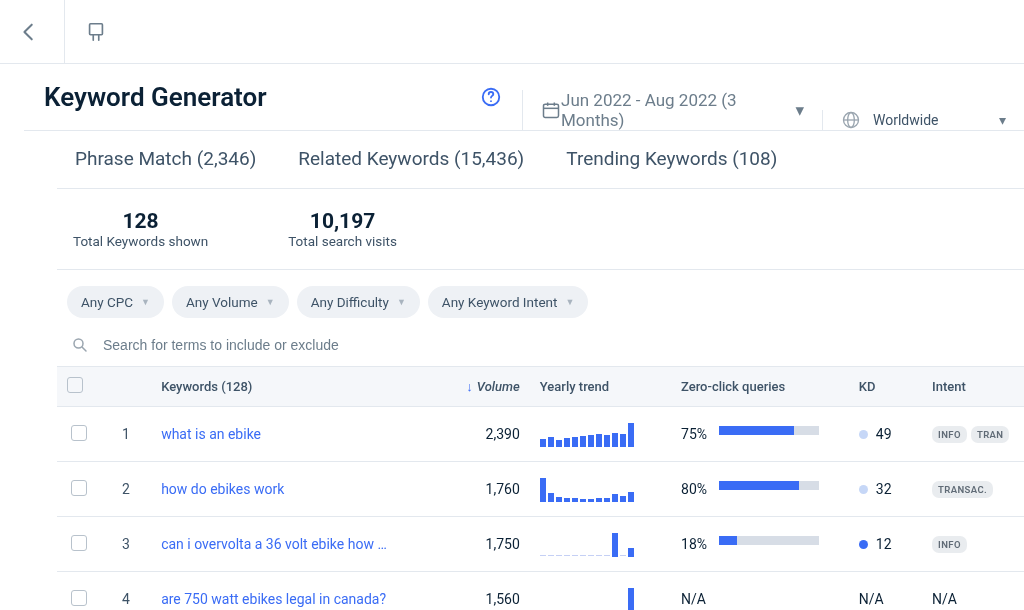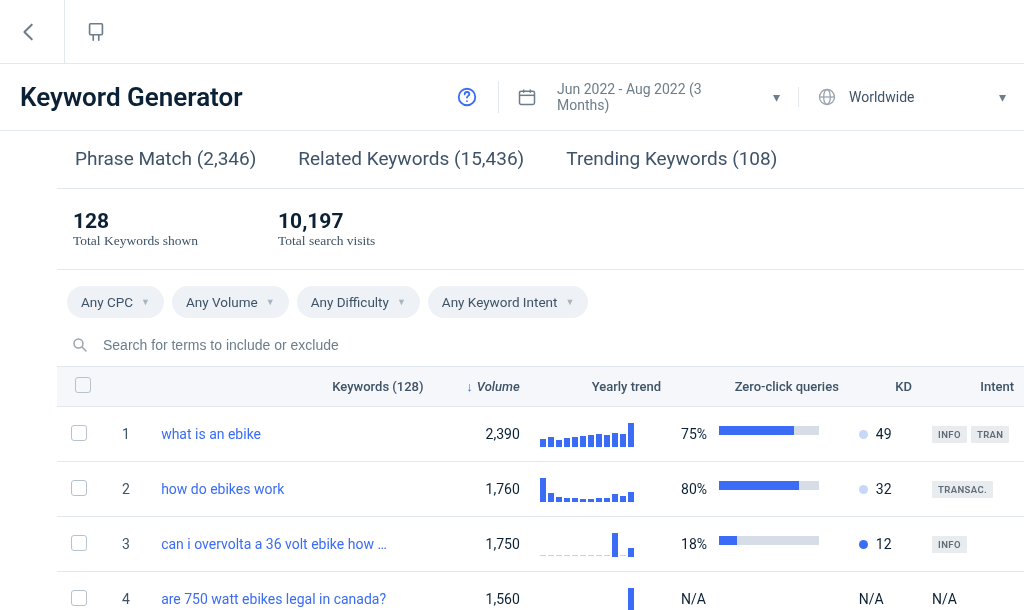--- a/index.html
+++ b/index.html
@@ -27,7 +27,7 @@
   .kw-chip .chev{color:var(--blue);}
   .pin-ico{color:var(--text-light);}
   
-  .header-row{display:flex;align-items:center;border-bottom:1px solid var(--border);}
+  .header-row{display:flex;align-items:flex-end;border-bottom:1px solid var(--border);margin-left:24px;}
   .header-row .title-area{flex:0 0 498px;display:flex;align-items:center;padding:18px 20px;gap:14px;}
   .page-title{font-size:26px;font-weight:600;color:var(--text-dark);}
   .help-ico{color:var(--blue);margin-left:auto;}

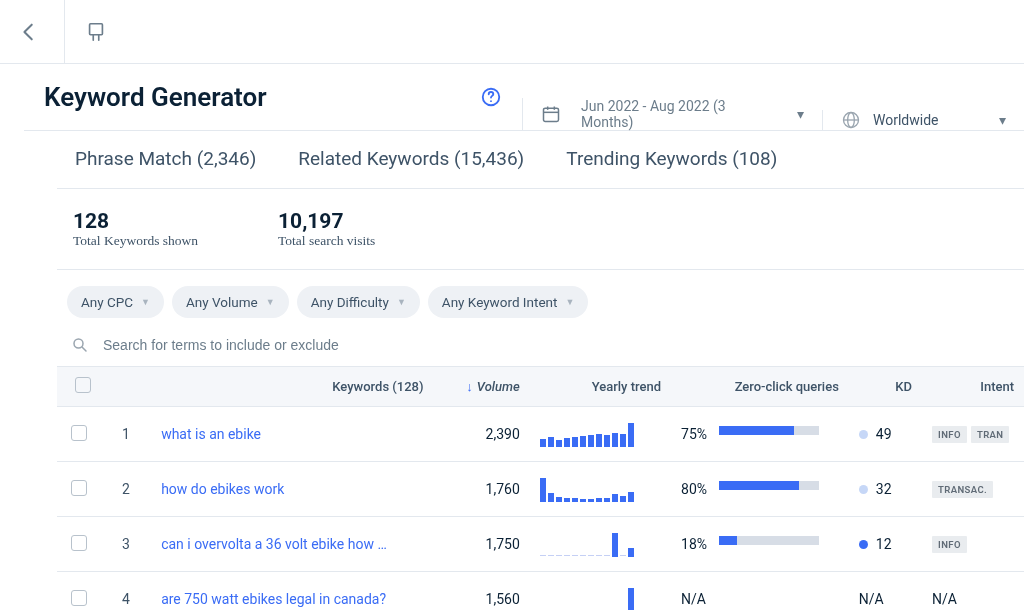--- a/index.html
+++ b/index.html
@@ -31,7 +31,7 @@
   .header-row .title-area{flex:0 0 498px;display:flex;align-items:center;padding:18px 20px;gap:14px;}
   .page-title{font-size:26px;font-weight:600;color:var(--text-dark);}
   .help-ico{color:var(--blue);margin-left:auto;}
-  .date-area{flex:0 0 300px;border-left:1px solid var(--border);display:flex;align-items:center;padding:0 18px;gap:20px;color:var(--text-light);font-size:14px;}
+  .date-area{flex:0 0 300px;border-left:1px solid var(--border);display:flex;align-items:center;padding:0 18px;gap:0;color:var(--text-light);font-size:17px;}
   .date-area .chev{margin-left:auto;}
   .region-area{flex:1;border-left:1px solid var(--border);display:flex;align-items:center;padding:0 18px;gap:12px;color:var(--text-mid);}
   .region-area .chev{margin-left:auto;color:var(--text-light);}

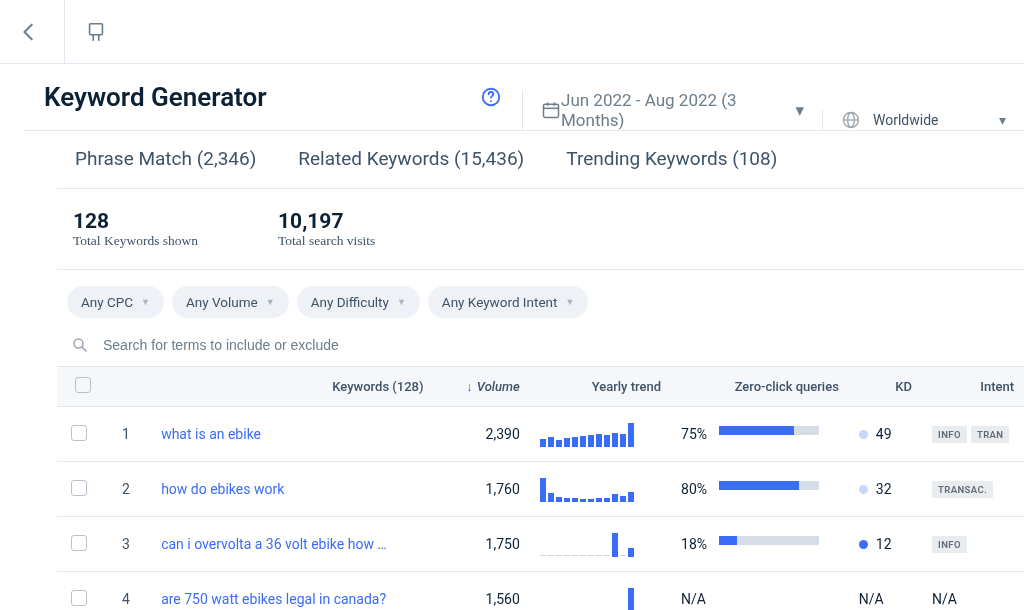--- a/index.html
+++ b/index.html
@@ -41,7 +41,7 @@
   .tab{padding:16px 2px;color:var(--text-mid);font-size:19px;cursor:pointer;border-bottom:3px solid transparent;margin-bottom:-1px;}
   .tab.active{color:var(--blue);border-bottom-color:var(--blue);font-weight:500;}
   
-  .stats{display:flex;gap:80px;padding:20px 16px;border-bottom:1px solid var(--border);}
+  .stats{display:flex;gap:80px;padding:20px 16px;border-bottom:1px solid var(--border);text-align:center;}
   .stat .big{font-size:21px;font-weight:700;color:var(--text-dark);}
   .stat .lbl{font-size:13.5px;color:var(--text-mid);font-family:Liberation Serif, serif;}
   

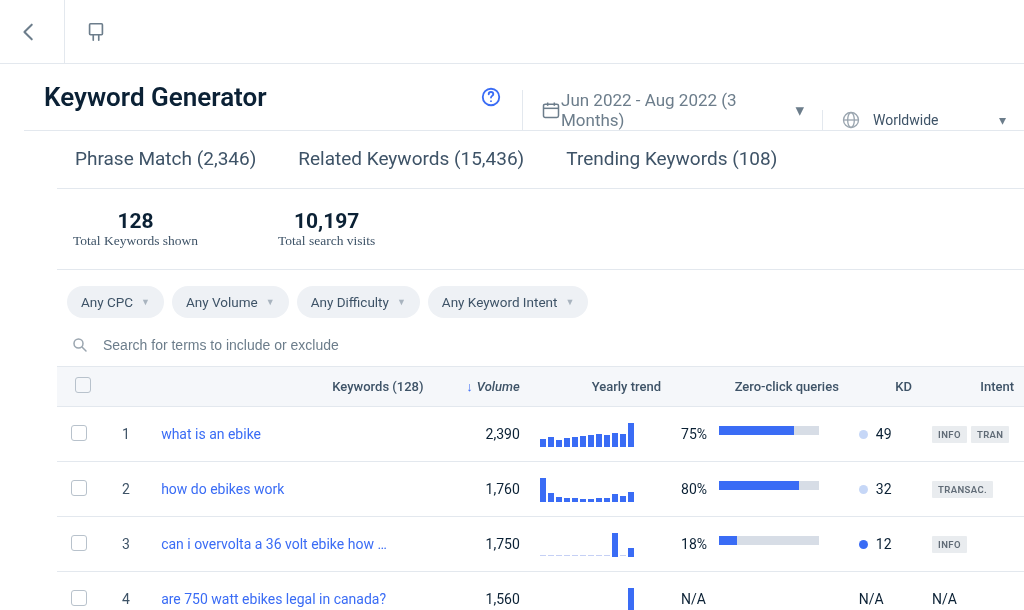--- a/index.html
+++ b/index.html
@@ -43,7 +43,7 @@
   
   .stats{display:flex;gap:80px;padding:20px 16px;border-bottom:1px solid var(--border);text-align:center;}
   .stat .big{font-size:21px;font-weight:700;color:var(--text-dark);}
-  .stat .lbl{font-size:13.5px;color:var(--text-mid);font-family:Liberation Serif, serif;}
+  .stat .lbl{font-size:13.5px;color:var(--text-mid);}
   
   .filters{display:flex;gap:8px;padding:16px 10px 10px;}
   .pill{background:#eef1f5;border-radius:20px;padding:8px 14px;display:flex;align-items:center;gap:8px;color:var(--text-mid);font-size:13.5px;cursor:pointer;}

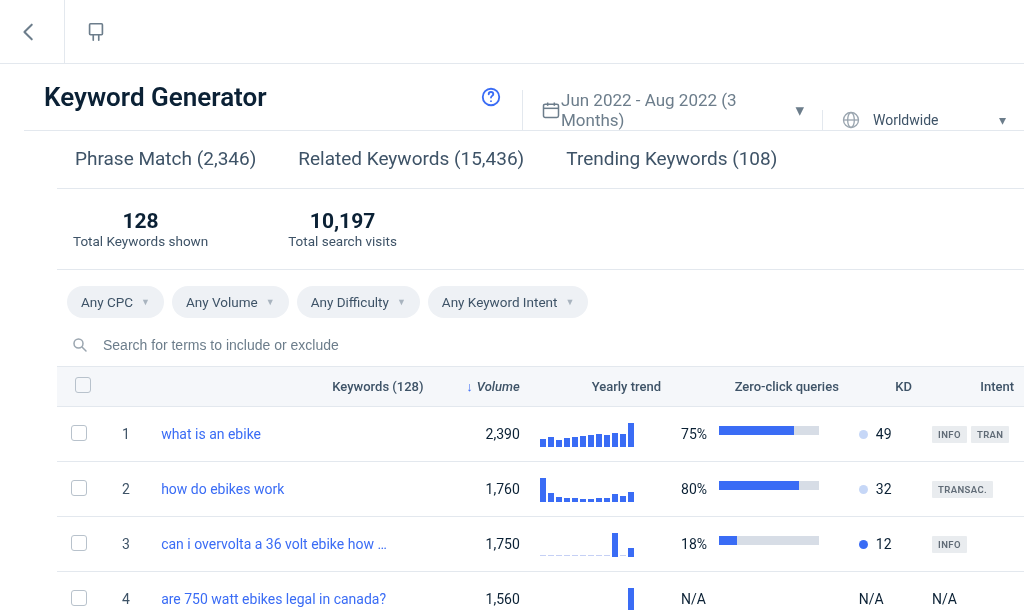--- a/index.html
+++ b/index.html
@@ -54,7 +54,7 @@
   .search-row input::placeholder{color:var(--text-light);}
   
   .tbl{width:100%;border-collapse:collapse;}
-  .tbl th{background:var(--gray-bg);font-weight:500;color:var(--text-mid);font-size:13px;text-align:right;padding:10px 10px;border-top:1px solid var(--border);border-bottom:1px solid var(--border);}
+  .tbl th{background:var(--gray-bg);font-weight:500;color:var(--text-mid);font-size:13px;text-align:left;padding:10px 10px;border-top:1px solid var(--border);border-bottom:1px solid var(--border);}
   .tbl th.vol{text-align:right;font-style:italic;}
   .tbl th .arr{color:var(--blue);margin-right:4px;}
   .tbl td{padding:14px 10px;border-bottom:1px solid var(--border);vertical-align:middle;font-size:14px;}

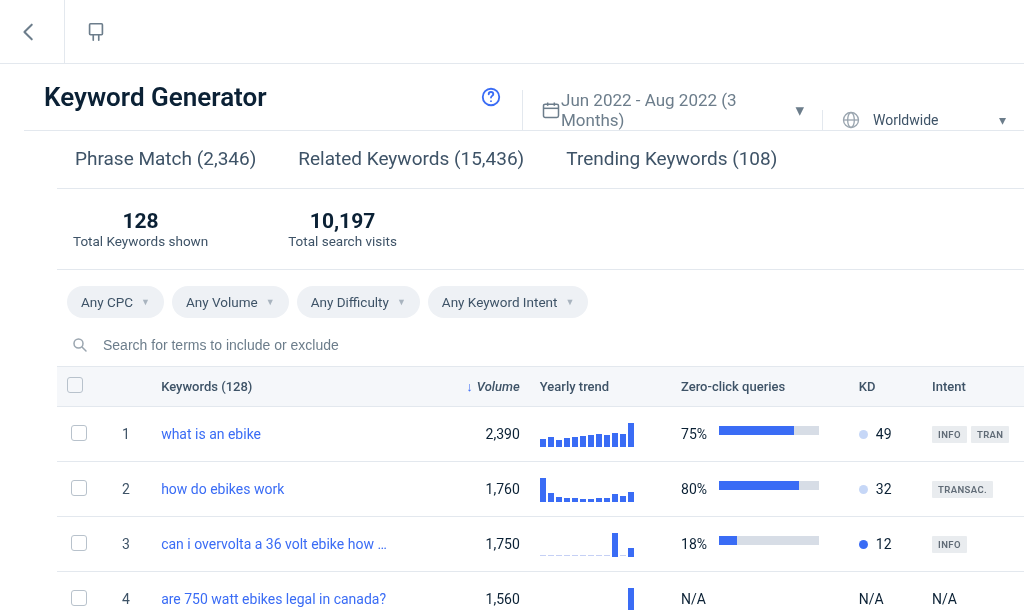--- a/index.html
+++ b/index.html
@@ -81,7 +81,7 @@
   .kd-dot{width:9px;height:9px;border-radius:50%;}
   
   .badges{display:flex;gap:4px;}
-  .badge{background:var(--badge-bg);color:#606b76;font-size:9.5px;font-weight:600;letter-spacing:.4px;padding:3px 6px;border-radius:1px;}
+  .badge{background:var(--badge-bg);color:#606b76;font-size:9.5px;font-weight:600;letter-spacing:.4px;padding:3px 6px;border-radius:7px;}
   svg{display:block;}
 </style>
 </head>

